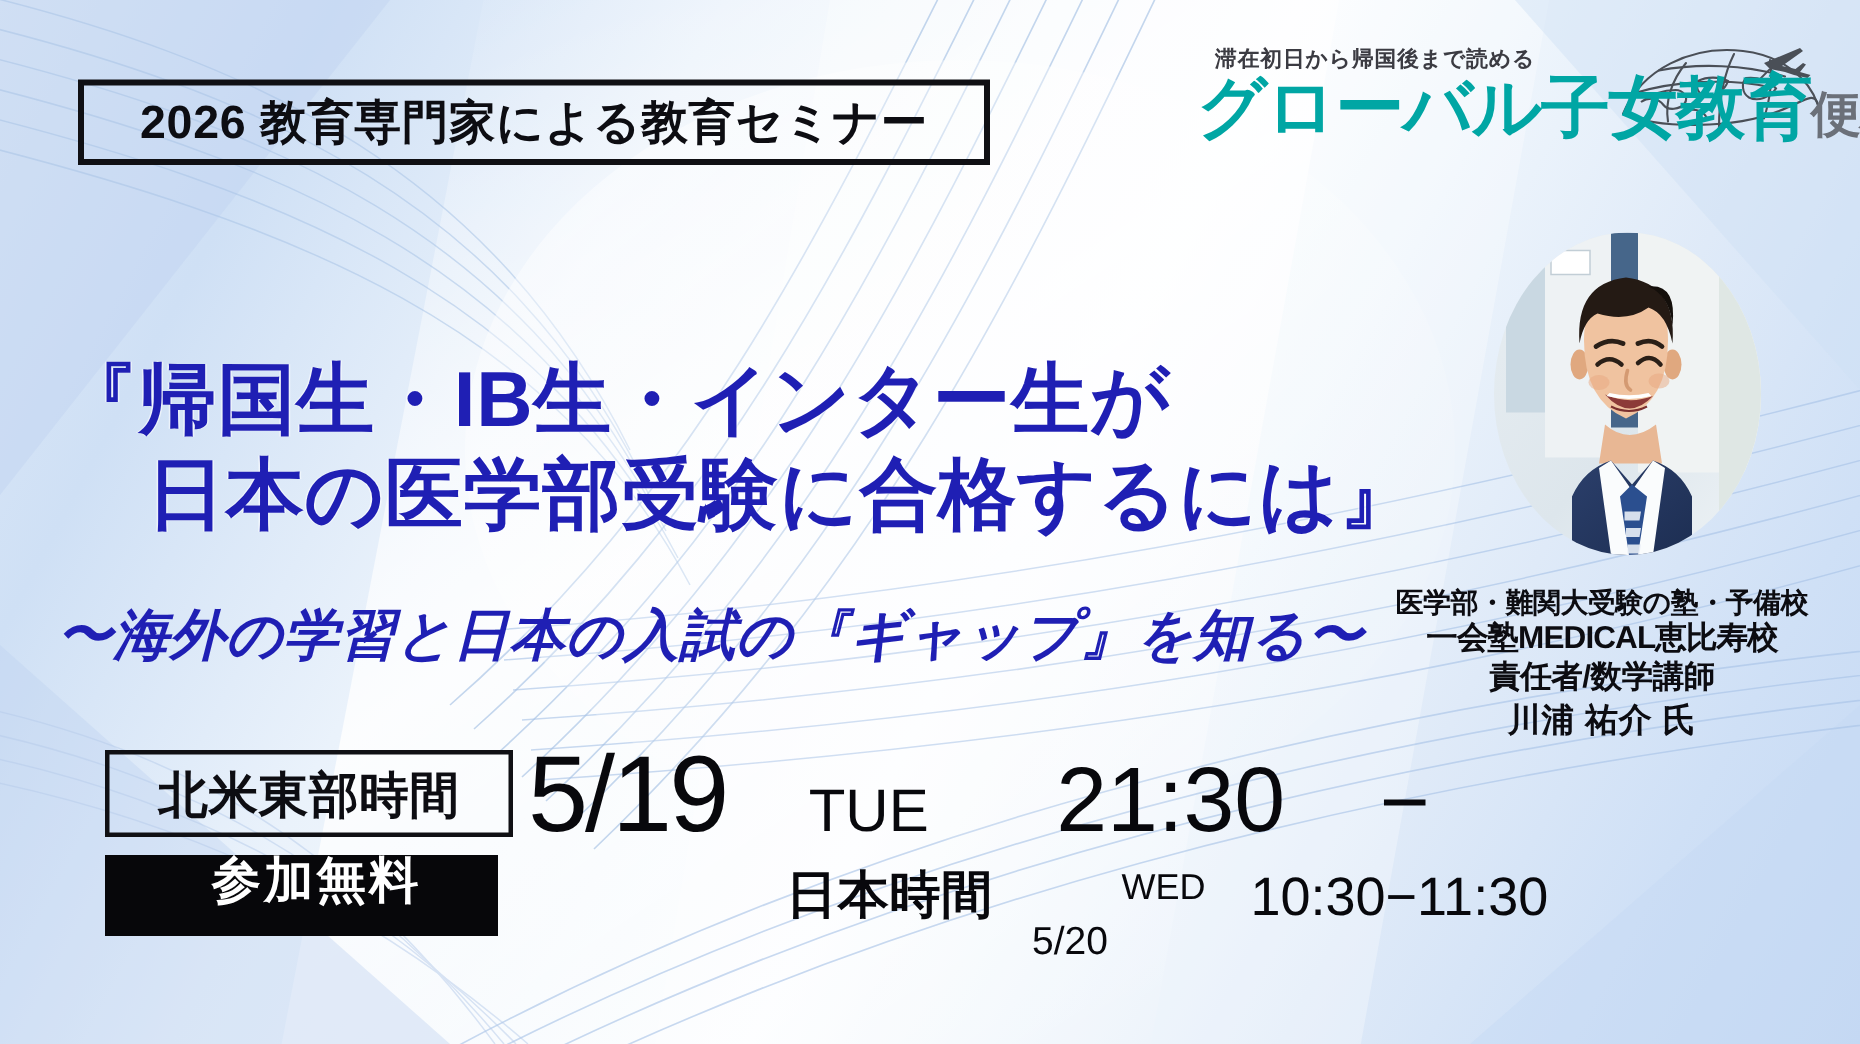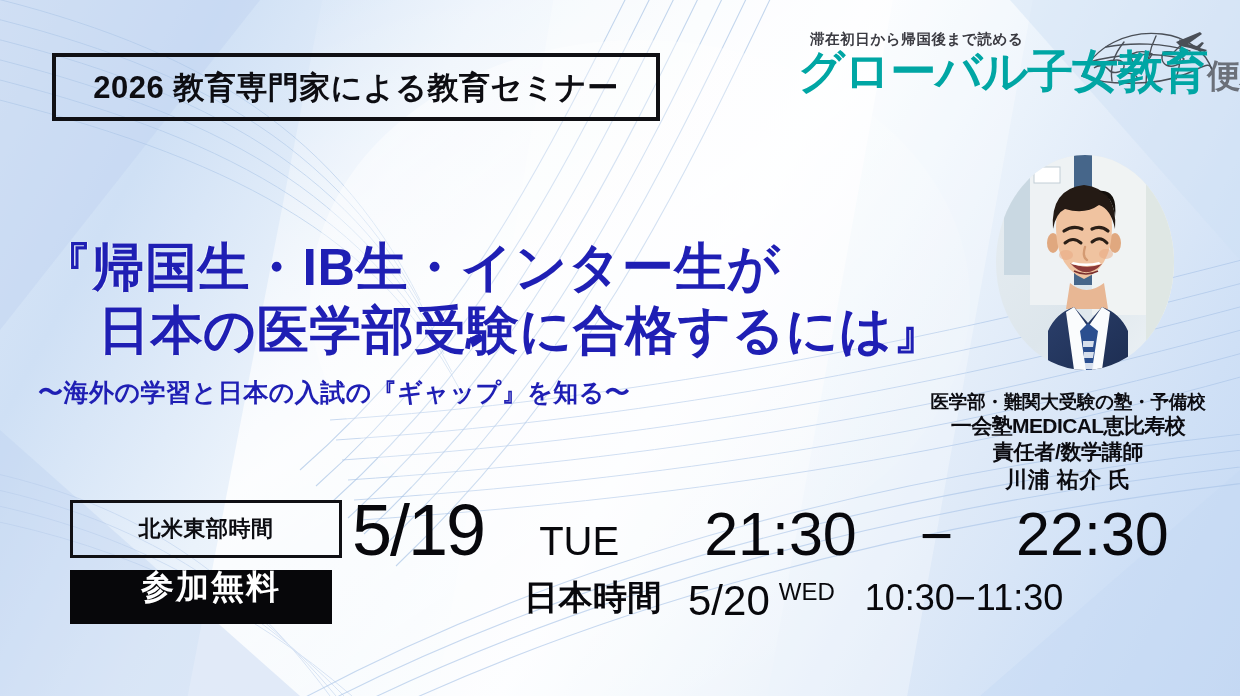--- a/index.html
+++ b/index.html
@@ -33,7 +33,7 @@
   .seminar-box{
     position:absolute;
     left:52px; top:53px;
-    width:608px; height:68px;
+    width:608px; height:57px;
     border:4px solid #101014;
     background:transparent;
     display:flex; align-items:center; justify-content:center;

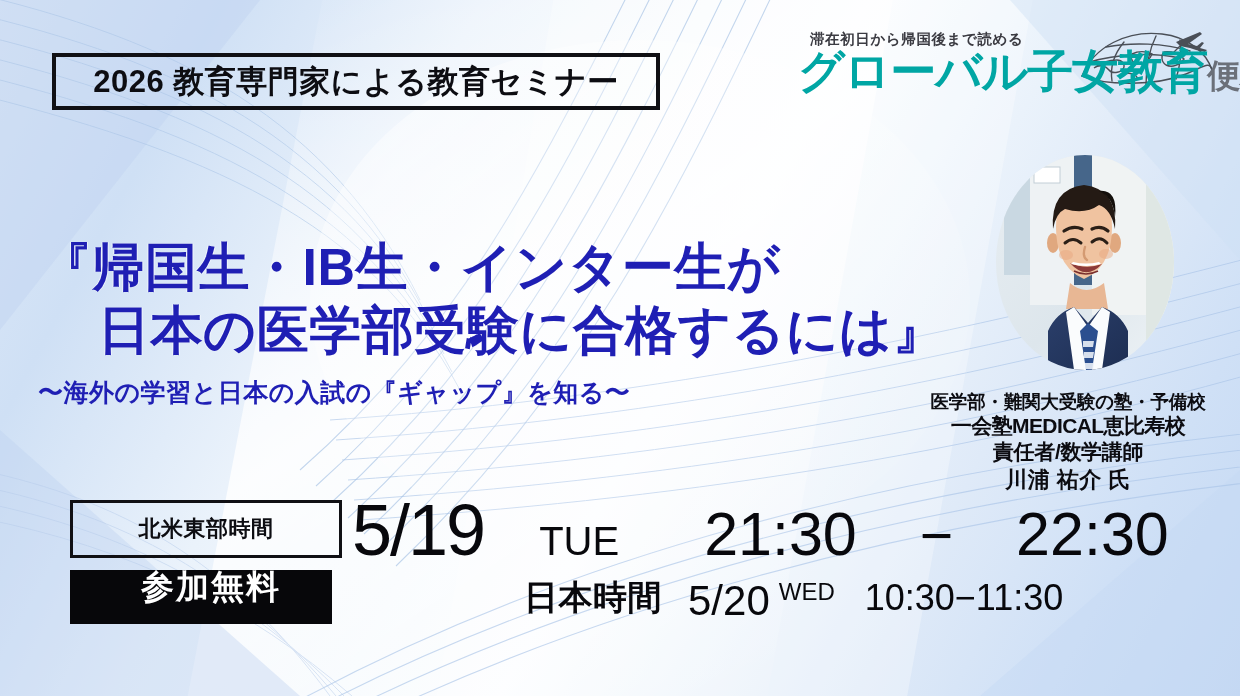--- a/index.html
+++ b/index.html
@@ -119,13 +119,14 @@
 
   .subline{
     position:absolute;
-    left:38px; top:380px;
+    left:38px; top:405px;
     color:#1f1fb4;
-    font-size:25px;
+    font-size:37px;
     font-weight:800;
     letter-spacing:0.5px;
     white-space:nowrap;
     line-height:1;
+    font-style:italic;
   }
 
   

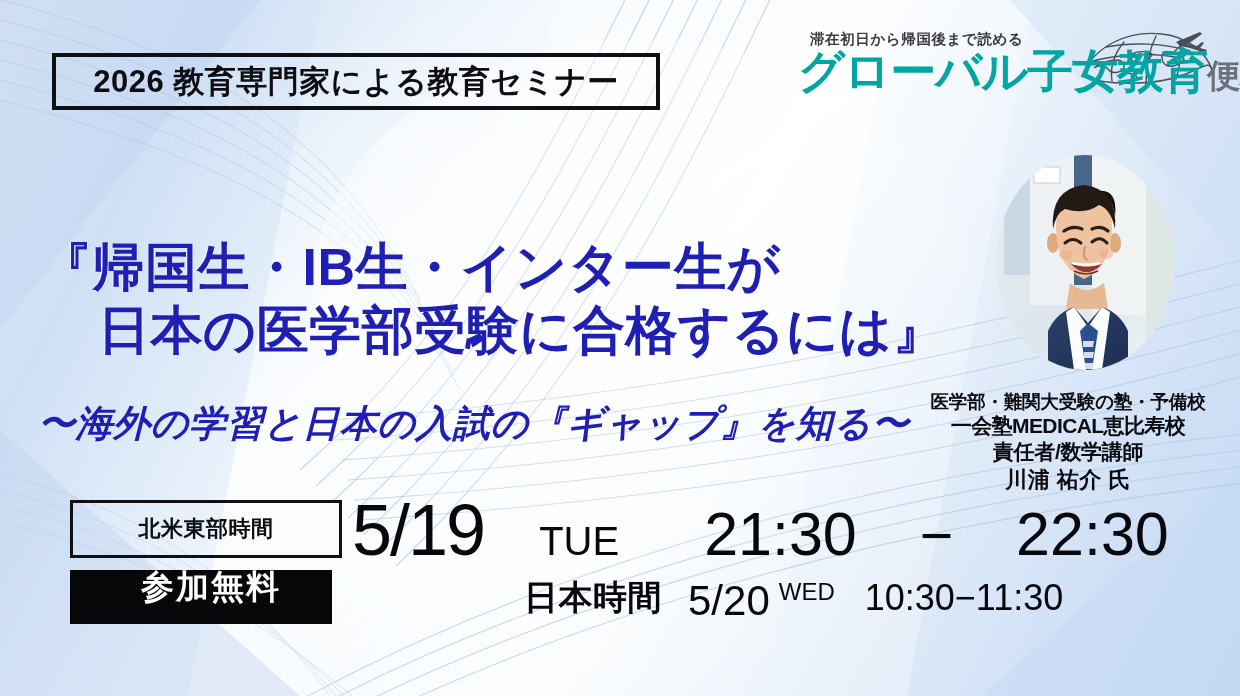--- a/index.html
+++ b/index.html
@@ -161,7 +161,7 @@
     display:flex; align-items:center; justify-content:center;
   }
   .tz-box span{
-    font-size:22px;
+    font-size:33px;
     font-weight:800;
     color:#0d0d12;
     letter-spacing:0.5px;

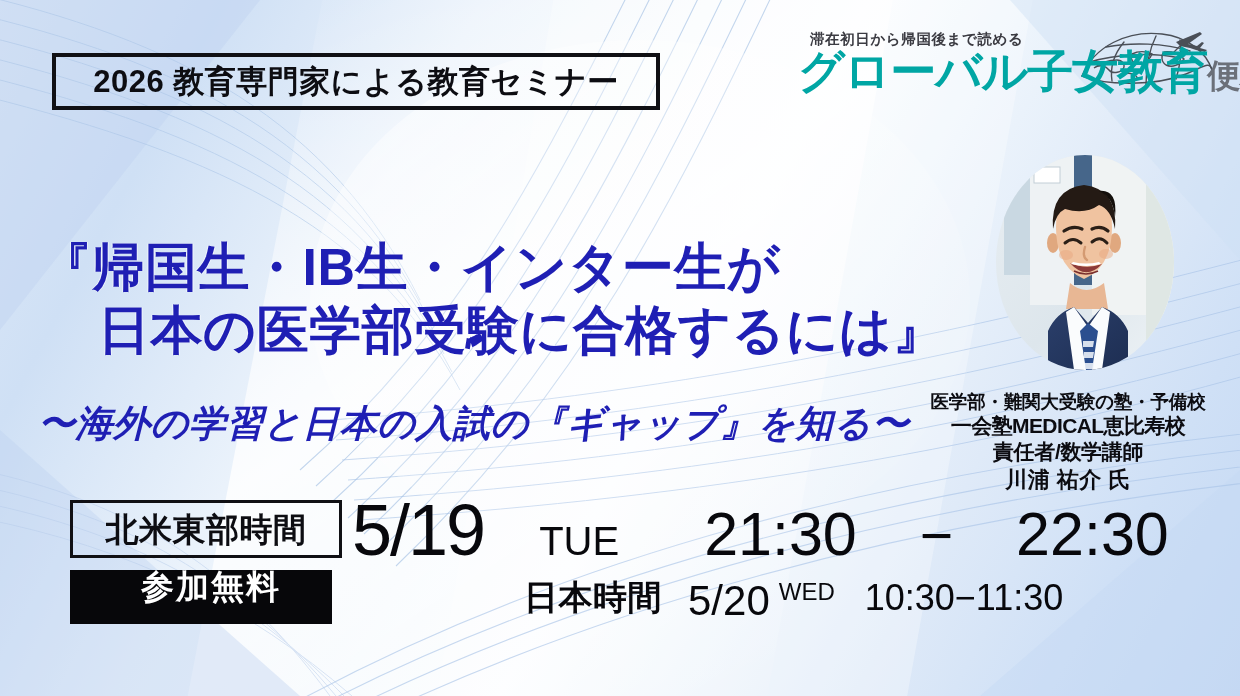--- a/index.html
+++ b/index.html
@@ -403,7 +403,6 @@
     <span class="dow">TUE</span>
     <span class="time">21:30</span>
     <span class="dash">−</span>
-    <span class="time" style="margin-left:0">22:30</span>
   </div>
 
   <div class="sched-jp">

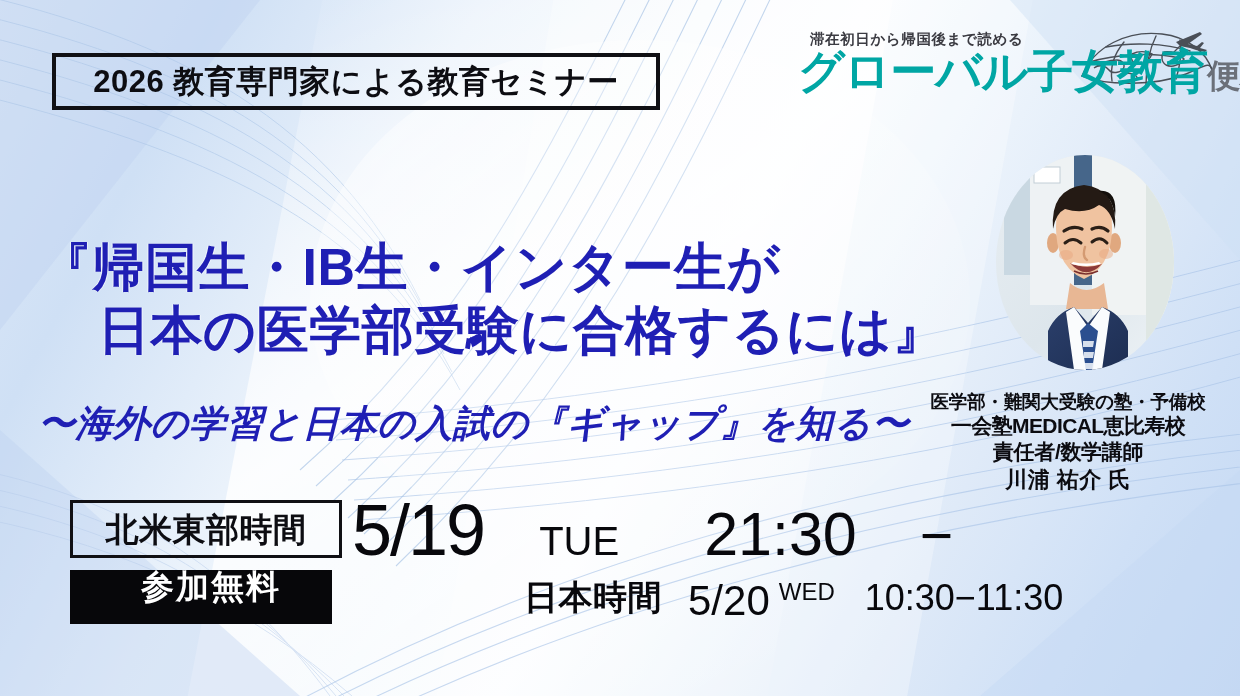--- a/index.html
+++ b/index.html
@@ -205,7 +205,7 @@
     color:#08080c;
   }
   .sched-jp .lbl{ font-size:34px; font-weight:800; letter-spacing:0.5px; line-height:1; }
-  .sched-jp .date{ font-size:42px; font-weight:400; letter-spacing:0px; line-height:1; margin-left:26px;}
+  .sched-jp .date{ font-size:26px; font-weight:400; letter-spacing:0px; line-height:1; margin-left:26px;margin-top:34px;}
   .sched-jp .dow{ font-size:24px; font-weight:400; line-height:1; margin-left:9px;}
   .sched-jp .time{ font-size:36px; font-weight:400; line-height:1; margin-left:30px;}
 </style>

